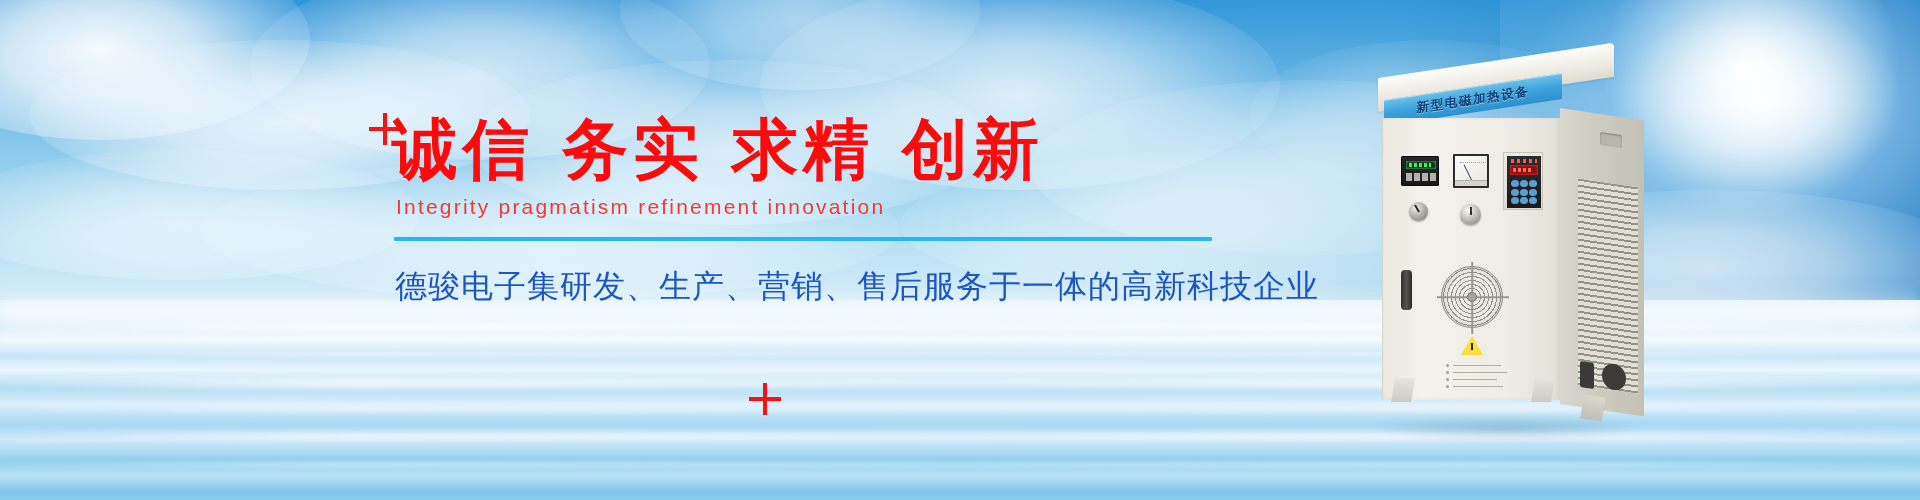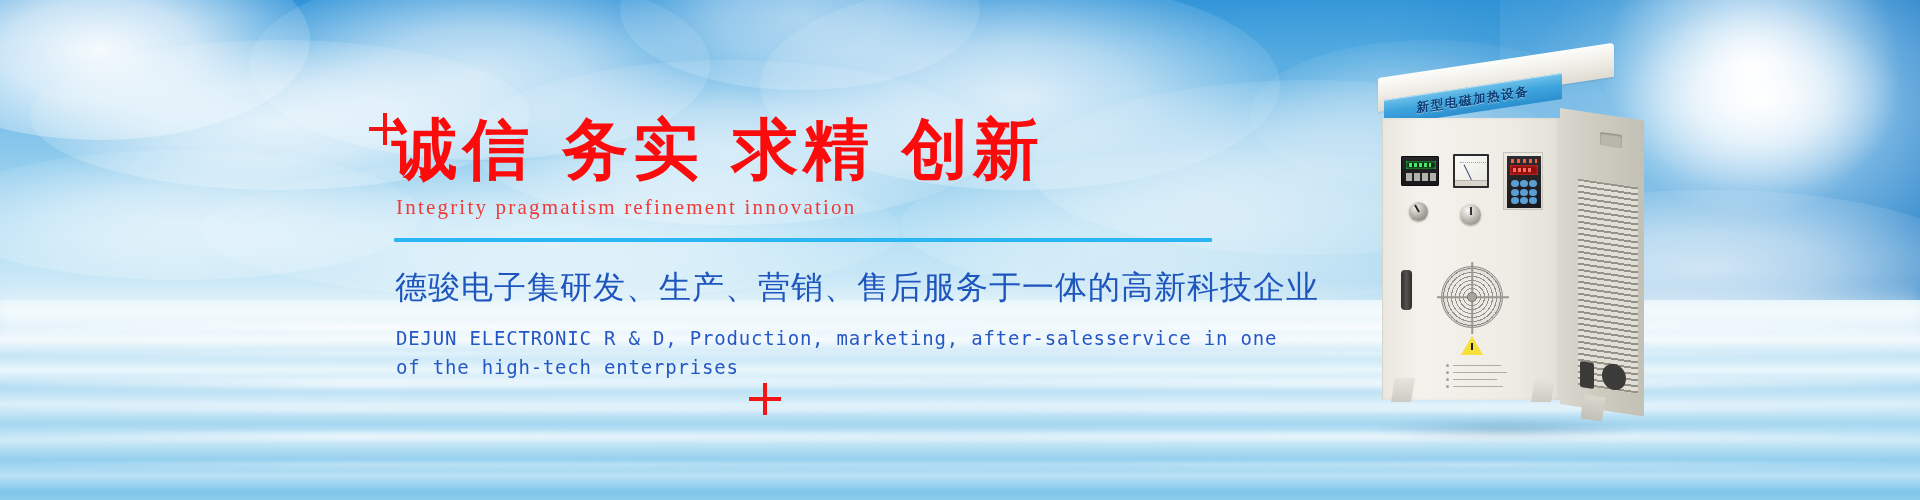--- a/index.html
+++ b/index.html
@@ -142,7 +142,7 @@
   }
 
   .subhead-en {
-    font-family:Liberation Serif, serif;
+    font-family:Liberation Sans, sans-serif;
     font-size:21px;
     color:#ef3a3a;
     letter-spacing:2.2px;

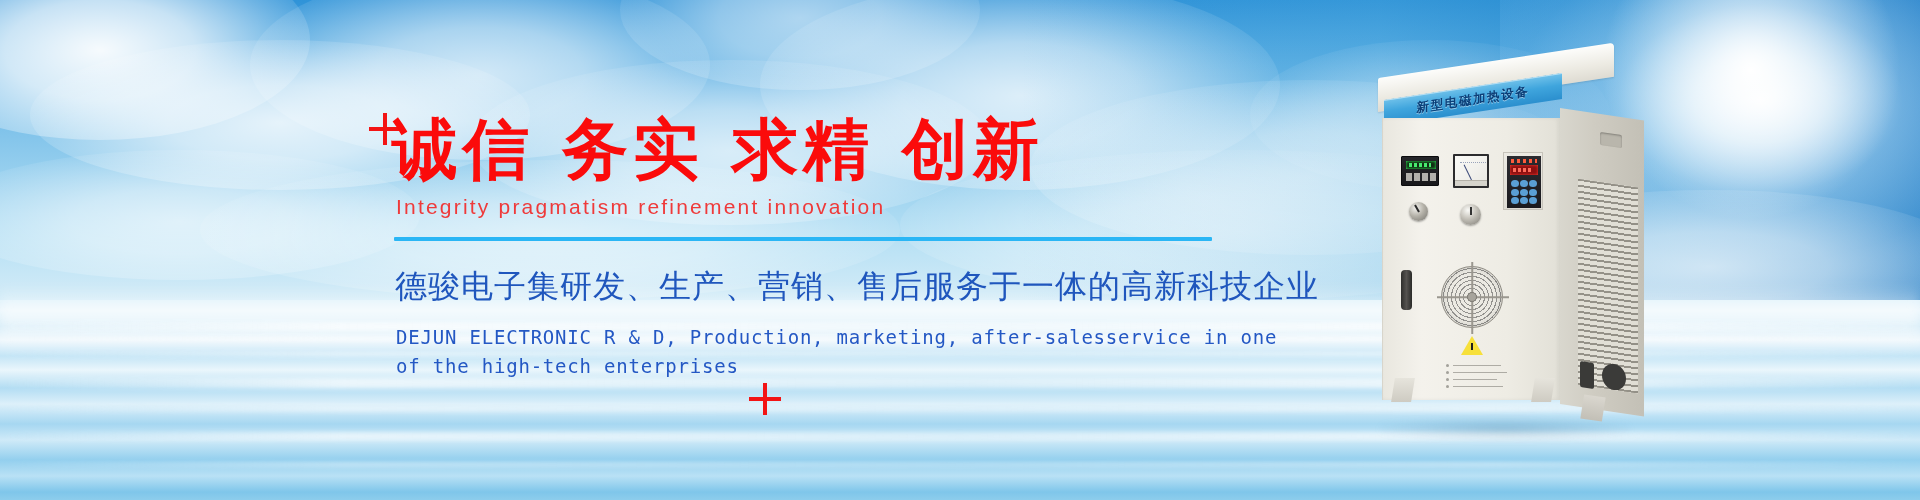--- a/index.html
+++ b/index.html
@@ -469,10 +469,6 @@
 
     <div class="cn-line">德骏电子集研发、生产、营销、售后服务于一体的高新科技企业</div>
 
-    <div class="en-desc">
-      <div>DEJUN ELECTRONIC R &amp; D, Production, marketing, after-salesservice in one</div>
-      <div>of the high-tech enterprises</div>
-    </div>
   </div>
 
   <div class="m-shadow"></div>

